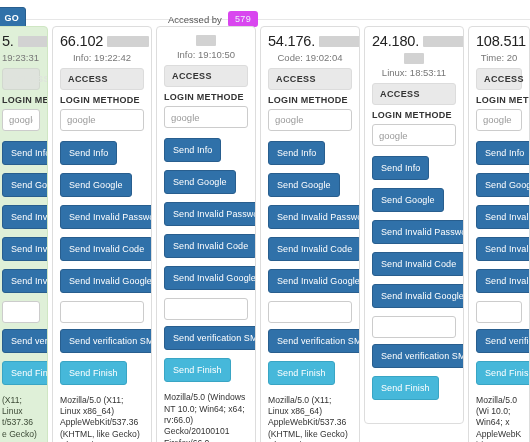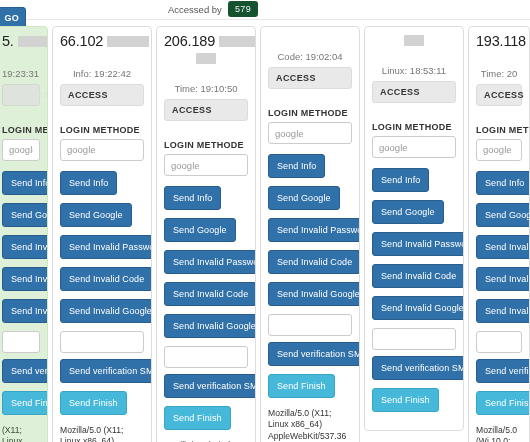--- a/index.html
+++ b/index.html
@@ -35,7 +35,7 @@
   }
   .accessed-wrap {
     position: absolute;
-    left: 168px; top: 1px;
+    left: 168px; top: 11px;
     display: flex; align-items: center; gap: 6px;
   }
   .accessed-label {

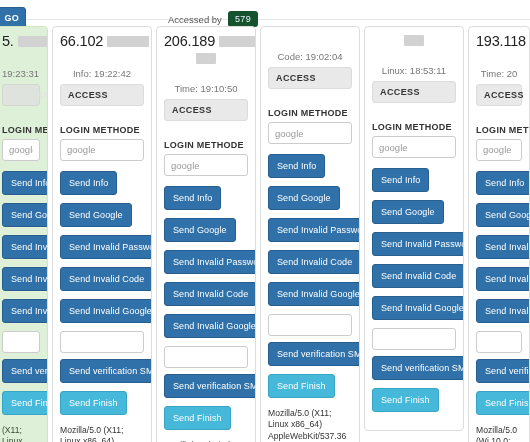--- a/index.html
+++ b/index.html
@@ -43,7 +43,7 @@
     color: #555555;
   }
   .accessed-count {
-    background: #14532d;
+    background: #d946ef;
     color: #eaf2fa;
     border-radius: 3px;
     font-size: 9px;

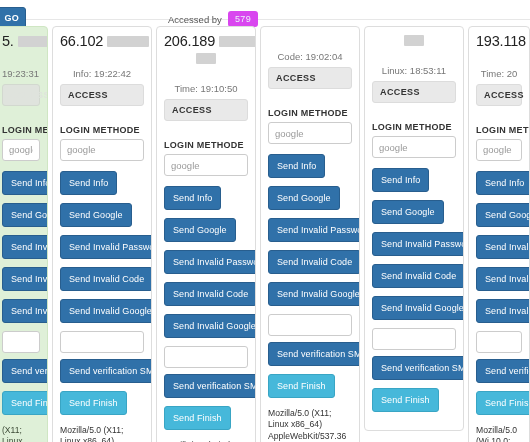--- a/index.html
+++ b/index.html
@@ -222,7 +222,6 @@
       <div class="ua">Mozilla/5.0 (X11; Linux x86_64) AppleWebKit/537.36 (KHTML, like Gecko) Chrome/56.0.2924.87 Safari/537.36 Google-PageRenderer Google (+https://developers.google.com/+/web/snippet/</div>
     </div>
     <div class="card">
-      <div class="ip"><span>206.189</span> <span class="redact w2"></span></div>
       <div class="ip-line2"><span class="redact w3"></span></div>
       <div class="time">Time: 19:10:50</div>
       <div class="panel-head">ACCESS</div>

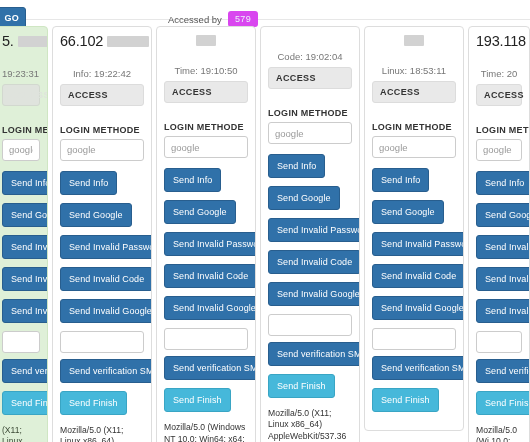--- a/index.html
+++ b/index.html
@@ -238,6 +238,7 @@
       <div class="ua">Mozilla/5.0 (Windows NT 10.0; Win64; x64; rv:66.0) Gecko/20100101 Firefox/66.0</div>
     </div>
     <div class="card">
+      <div class="ip"><span>54.176.</span> <span class="redact w2"></span></div>
       <div class="time">Code: 19:02:04</div>
       <div class="panel-head">ACCESS</div>
       <div class="field-label">LOGIN METHODE</div>

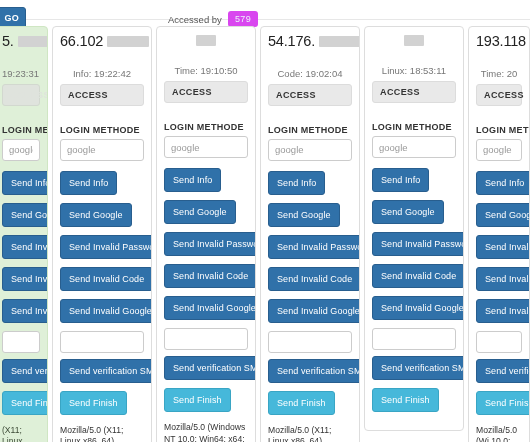--- a/index.html
+++ b/index.html
@@ -254,6 +254,7 @@
       <div class="ua">Mozilla/5.0 (X11; Linux x86_64) AppleWebKit/537.36 (KHTML, like Gecko) Chrome/51.0.2704.103 Safari/537.36</div>
     </div>
     <div class="card">
+      <div class="ip"><span>24.180.</span> <span class="redact w2"></span></div>
       <div class="ip-line2"><span class="redact w3"></span></div>
       <div class="time">Linux: 18:53:11</div>
       <div class="panel-head">ACCESS</div>

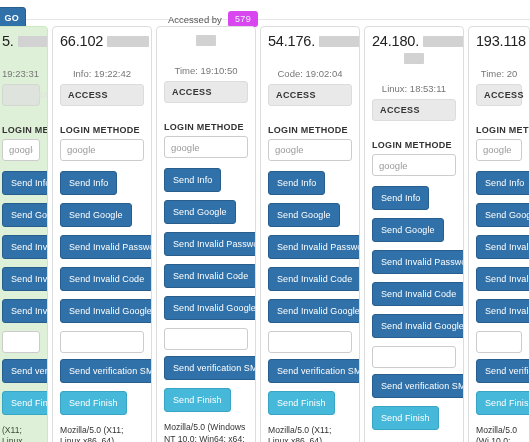--- a/index.html
+++ b/index.html
@@ -271,7 +271,7 @@
       <div class="ua"></div>
     </div>
     <div class="card last">
-      <div class="ip"><span>193.118</span> <span class="redact w4"></span></div>
+      <div class="ip"><span>108.511</span> <span class="redact w4"></span></div>
       <div class="time">Time: 20</div>
       <div class="panel-head">ACCESS</div>
       <div class="field-label">LOGIN METHODE</div>

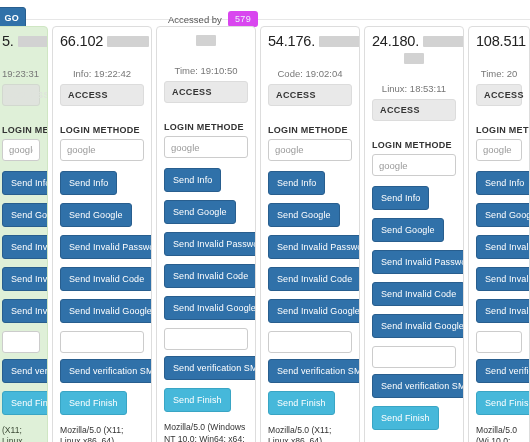--- a/index.html
+++ b/index.html
@@ -110,7 +110,7 @@
     font-size: 9.5px;
     color: #777777;
     text-align: center;
-    margin: 18px 0 5px 0;
+    margin: 2px 0 5px 0;
     white-space: nowrap;
   }
   .card.first .time { text-align: left; }

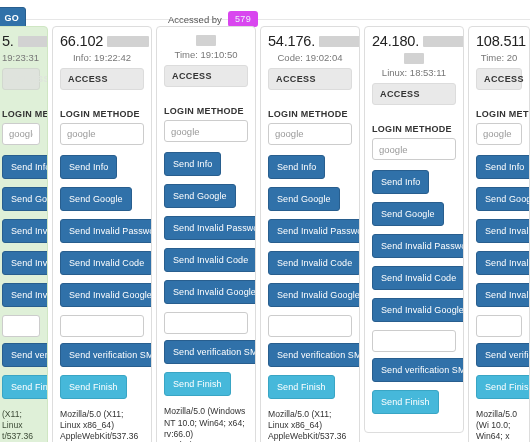--- a/index.html
+++ b/index.html
@@ -223,7 +223,7 @@
     </div>
     <div class="card">
       <div class="ip-line2"><span class="redact w3"></span></div>
-      <div class="time">Time: 19:10:50</div>
+      <div class="time">Info: 19:10:50</div>
       <div class="panel-head">ACCESS</div>
       <div class="field-label">LOGIN METHODE</div>
       <input class="text-input" type="text" value="google" style="">

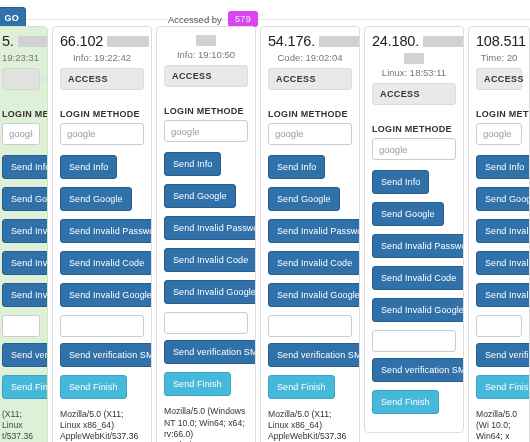--- a/index.html
+++ b/index.html
@@ -124,7 +124,7 @@
     color: #333333;
     letter-spacing: .4px;
     padding: 5px 7px;
-    margin-bottom: 19px;
+    margin-bottom: 5px;
     white-space: nowrap;
   }
   .card.first .panel-head { background: #dfe3dd; border-color: #d2d8cf; color: #dfe3dd; }

